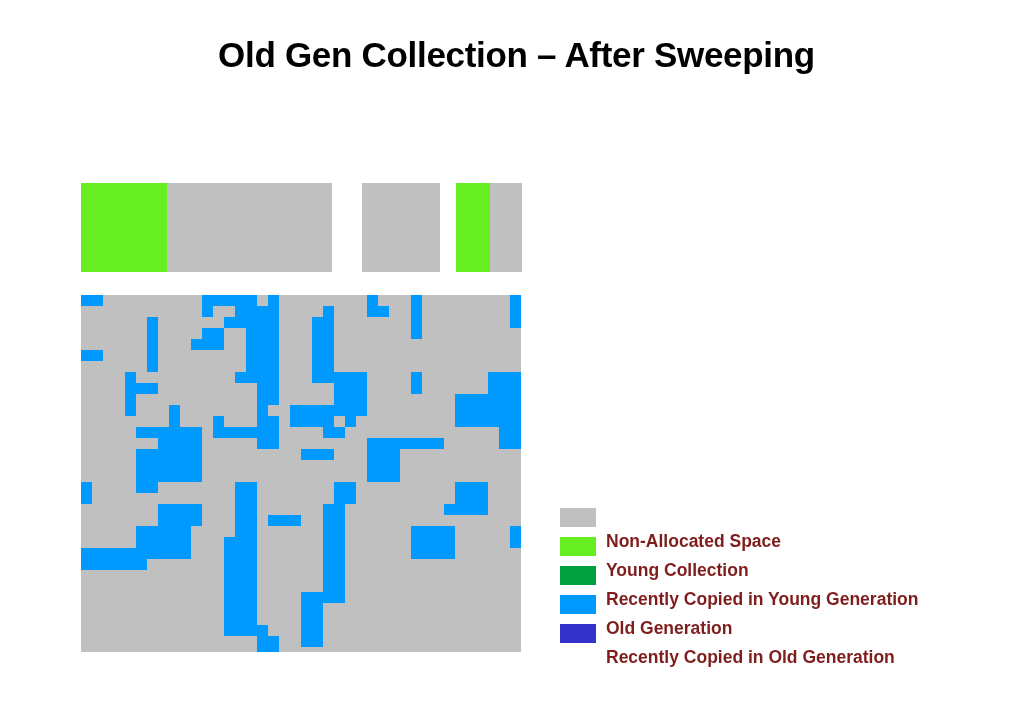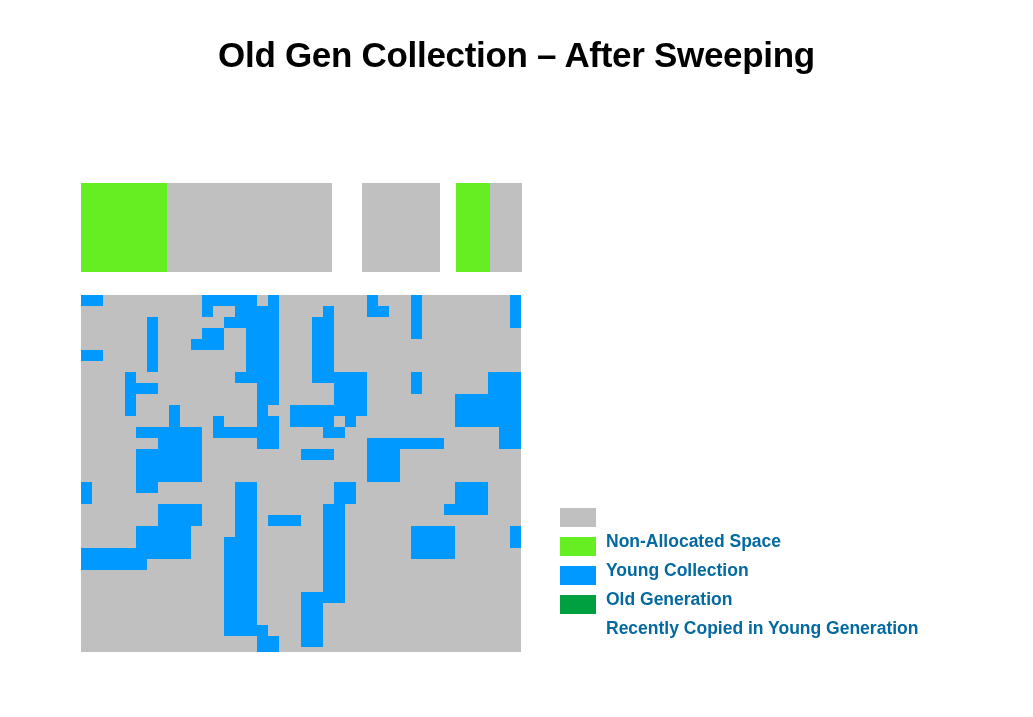--- a/index.html
+++ b/index.html
@@ -49,7 +49,7 @@
   .legend-label{
     font-size:17.5px;
     font-weight:bold;
-    color:#0369a1;
+    color:#7f1d1d;
     white-space:nowrap;
     line-height:19px;
     margin-top:48px;

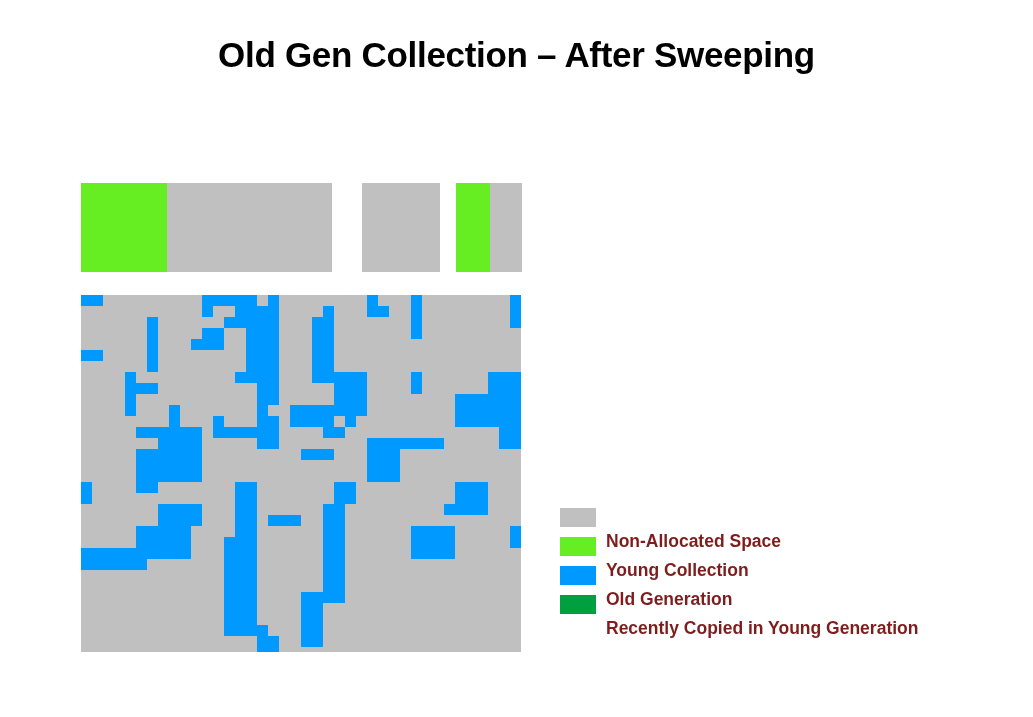--- a/index.html
+++ b/index.html
@@ -421,13 +421,13 @@
         <div class="legend-label">Young Collection</div>
       </div>
       <div class="legend-row">
+        <div class="legend-swatch" style="background: rgb(0, 160, 64);"></div>
+        <div class="legend-label">Recently Copied in Young Generation</div>
+      </div>
+      <div class="legend-row">
         <div class="legend-swatch" style="background: rgb(0, 153, 255);"></div>
         <div class="legend-label">Old Generation</div>
       </div>
-      <div class="legend-row">
-        <div class="legend-swatch" style="background: rgb(0, 160, 64);"></div>
-        <div class="legend-label">Recently Copied in Young Generation</div>
-      </div>
     </div>
 
 </div>

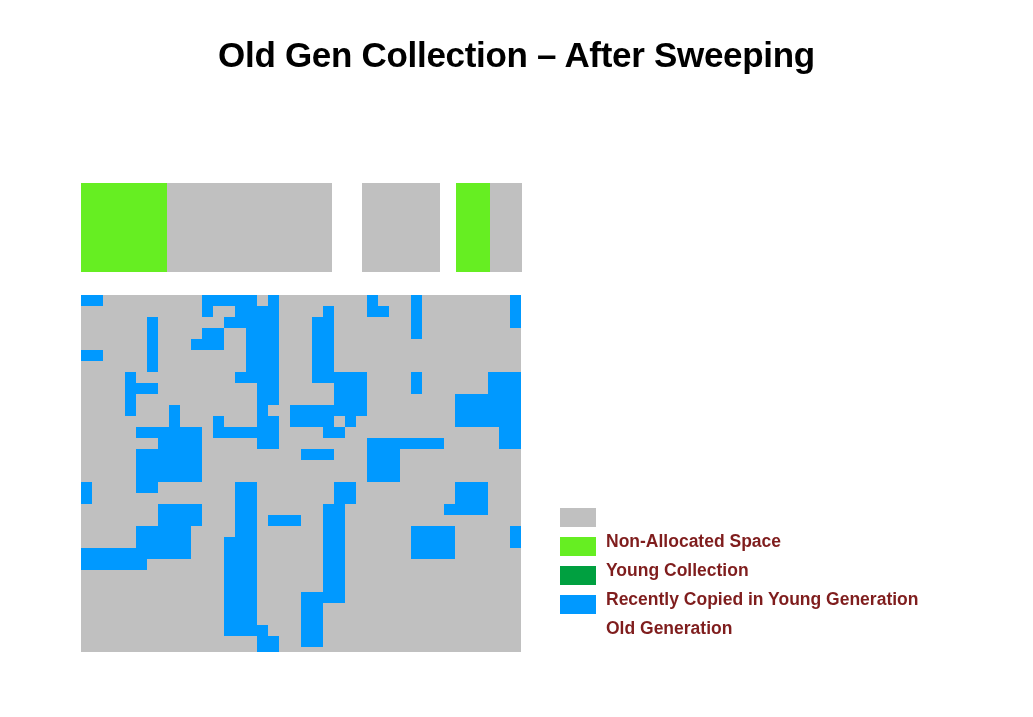--- a/index.html
+++ b/index.html
@@ -428,6 +428,10 @@
         <div class="legend-swatch" style="background: rgb(0, 153, 255);"></div>
         <div class="legend-label">Old Generation</div>
       </div>
+      <div class="legend-row">
+        <div class="legend-swatch" style="background: rgb(51, 51, 204);"></div>
+        <div class="legend-label">Recently Copied in Old Generation</div>
+      </div>
     </div>
 
 </div>

